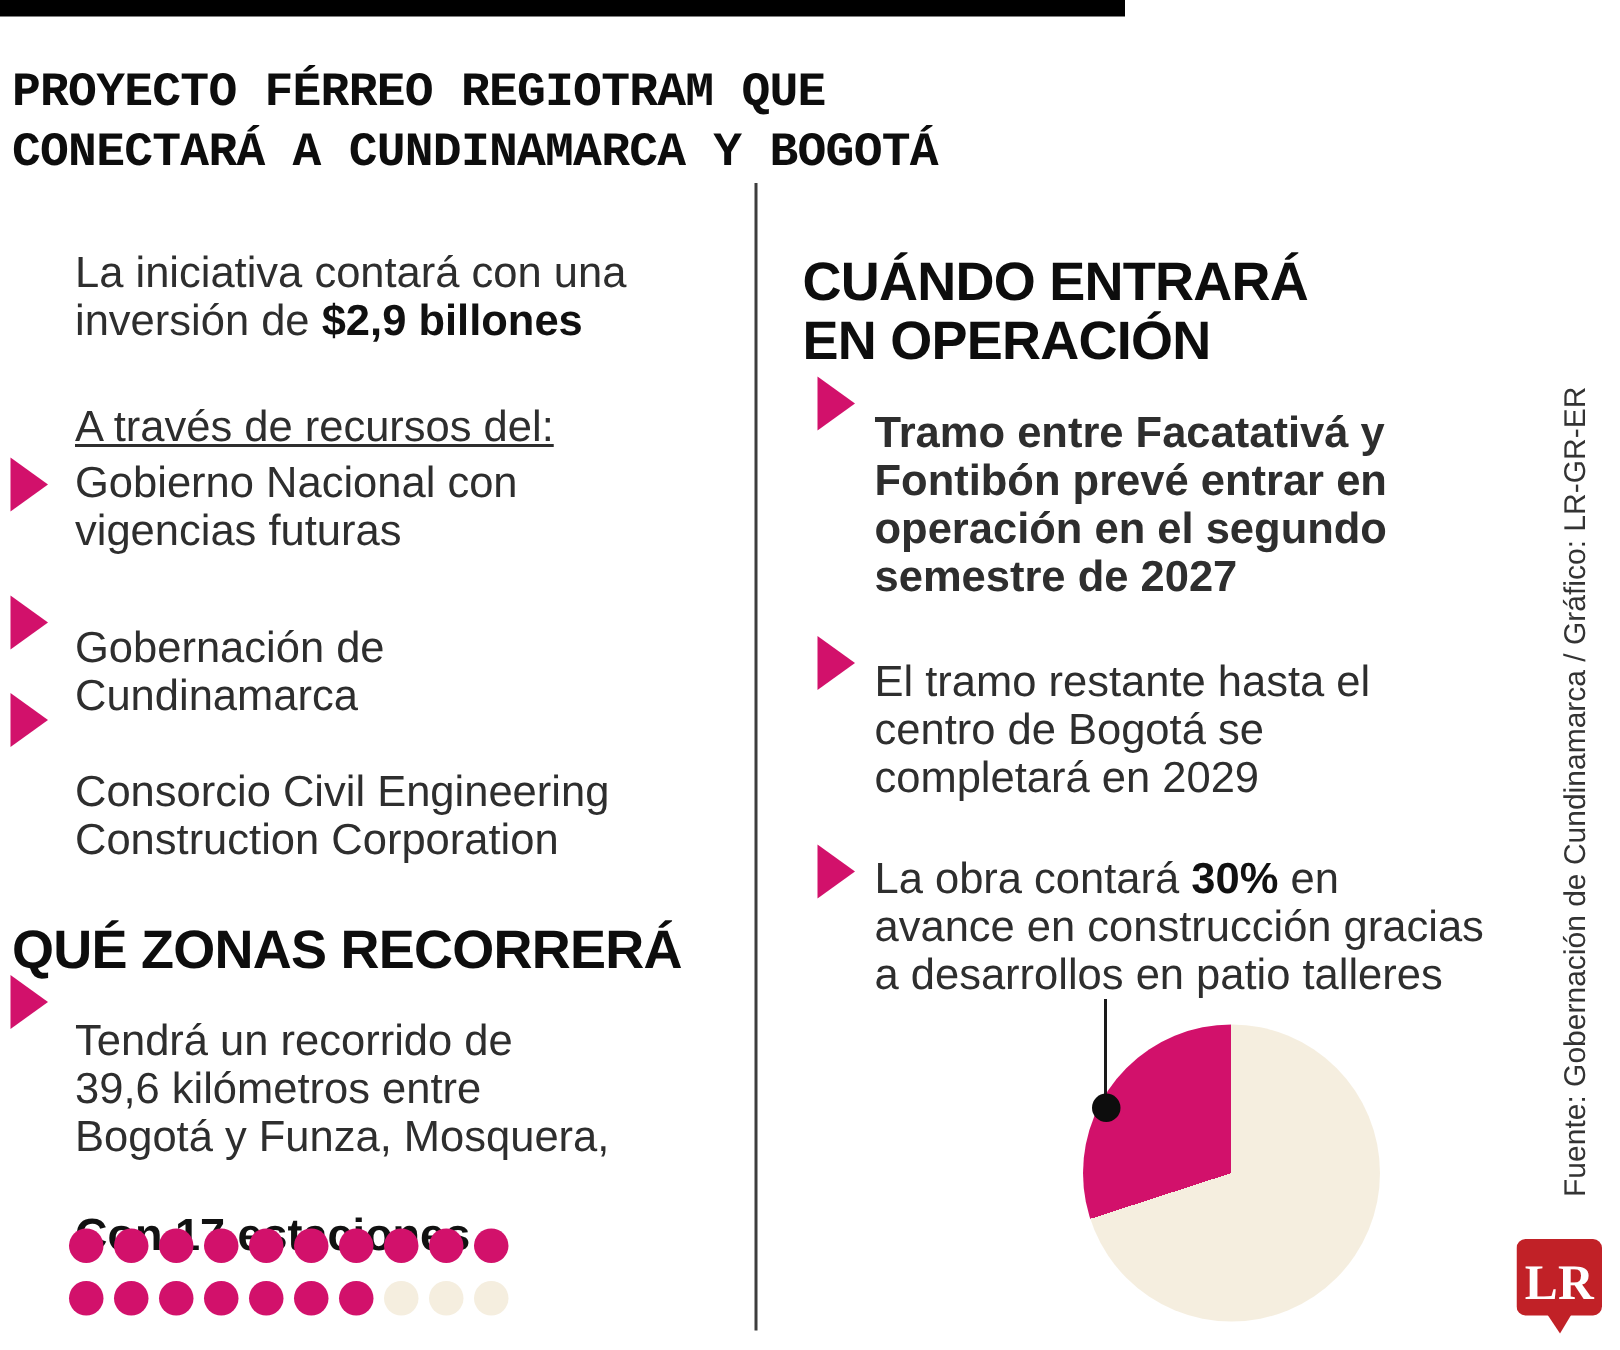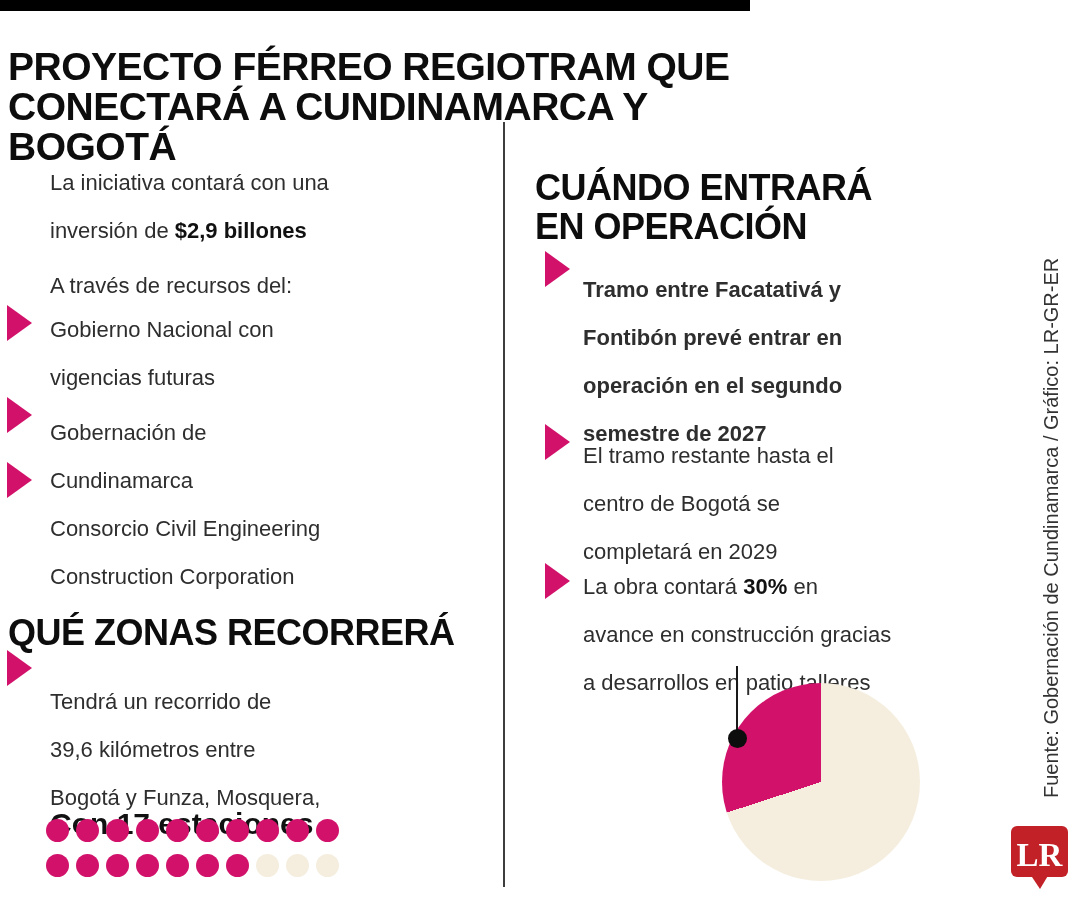--- a/index.html
+++ b/index.html
@@ -18,8 +18,8 @@
   
   .page-title{
     left:8px;top:21px;width:780px;
-    font-size:39px;line-height:40px;font-weight:700;
-    letter-spacing:-0.5px;color:#0d0d0d;
+    font-size:32px;line-height:40px;font-weight:700;
+    letter-spacing:-0.5px;color:#0d0d0d;font-family:Liberation Mono, monospace;
   }
 
   

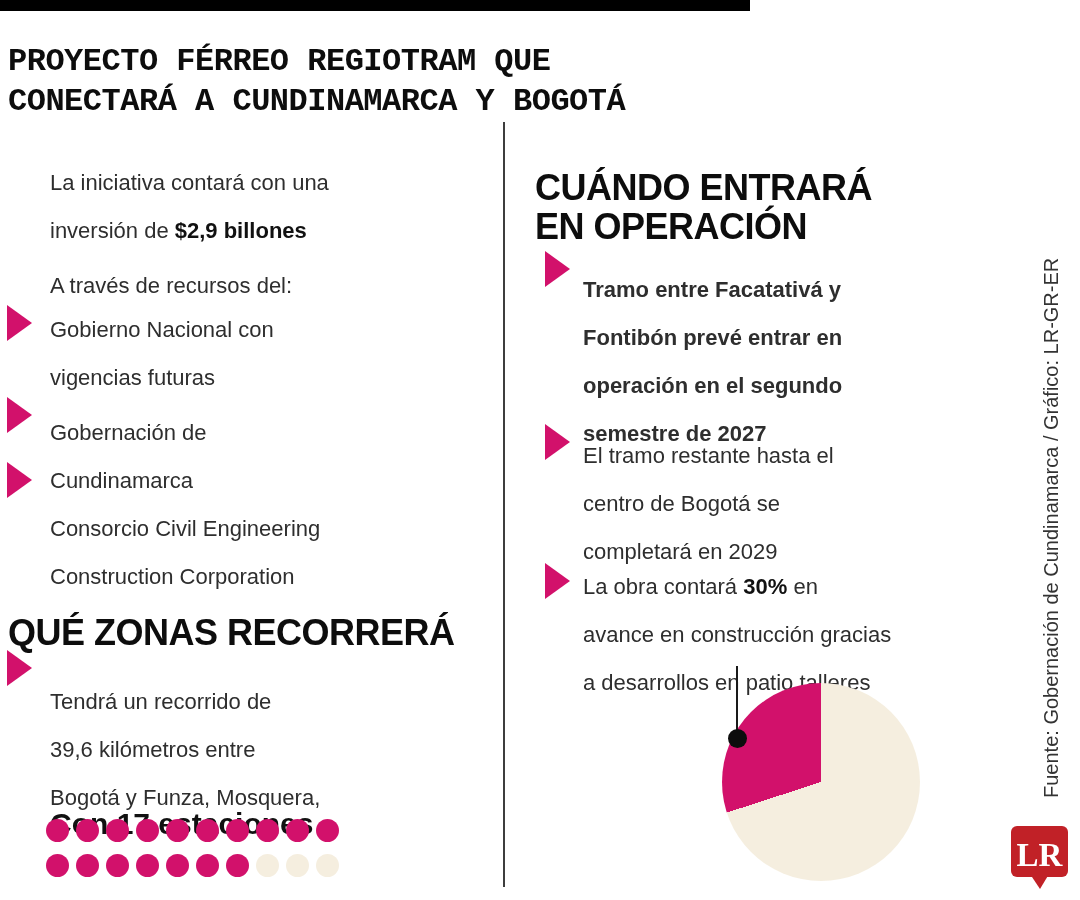--- a/index.html
+++ b/index.html
@@ -26,7 +26,7 @@
   .divider{left:503px;top:122px;width:2px;height:765px;background:#3d3d3d;}
 
   
-  .body-text{font-size:22px;line-height:48px;color:#2e2e2e;}
+  .body-text{font-size:29px;line-height:32px;color:#2e2e2e;}
   .bold{font-weight:700;color:#111;}
 
   

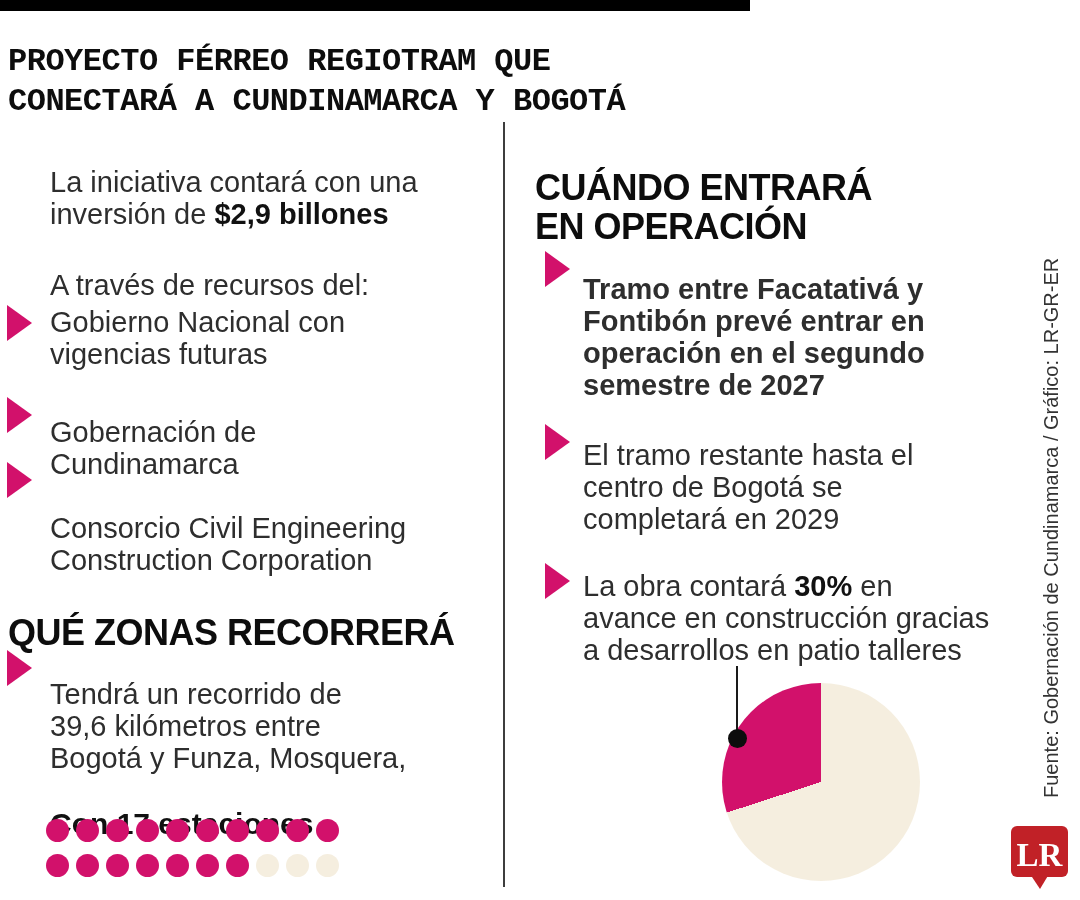--- a/index.html
+++ b/index.html
@@ -87,7 +87,7 @@
 <p class="abs body-text pre" style="left:50px;top:137px;width:445px;"><span>La iniciativa contará con una
 inversión de </span><span class="bold">$2,9 billones</span></p>
 
-<p class="abs body-text" style="left:50px;top:240px;width:445px;">A través de recursos del:</p>
+<p class="abs body-text" style="left:50px;top:240px;width:445px;text-decoration:underline;">A través de recursos del:</p>
 
 <div class="abs arrow" style="left:7px;top:305px;"></div>
 <p class="abs body-text pre" style="left:50px;top:294px;width:445px;margin-top:12px;">Gobierno Nacional con

